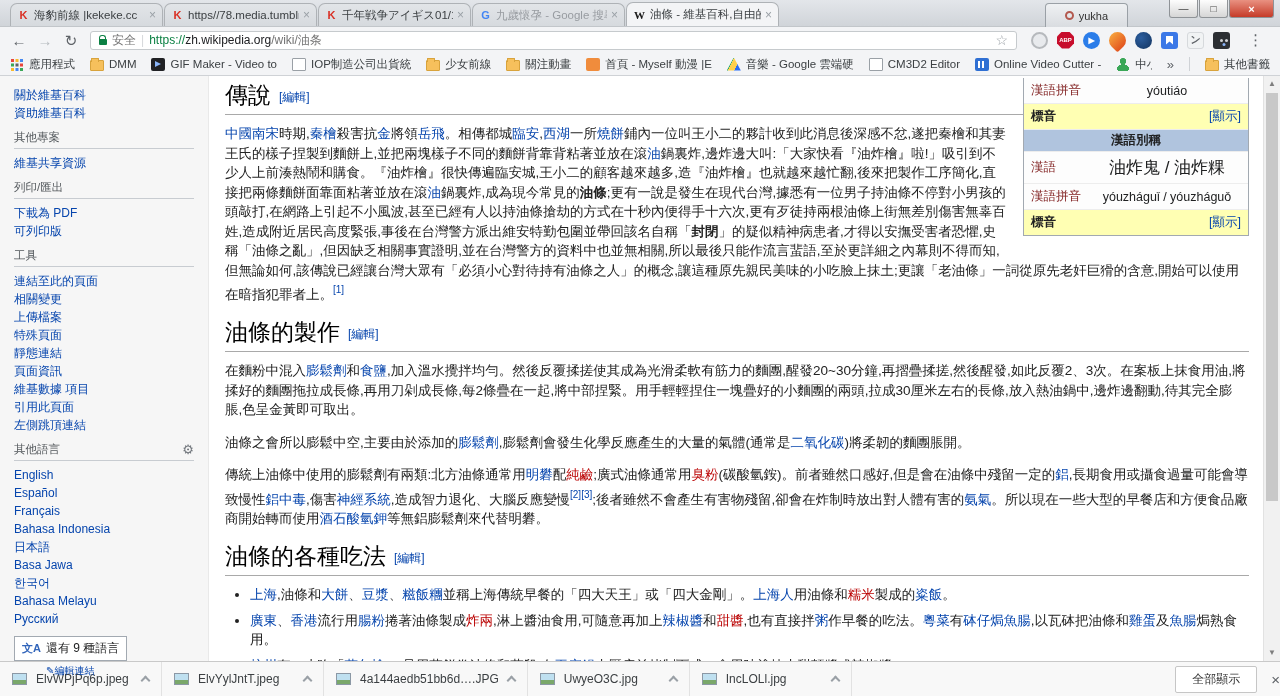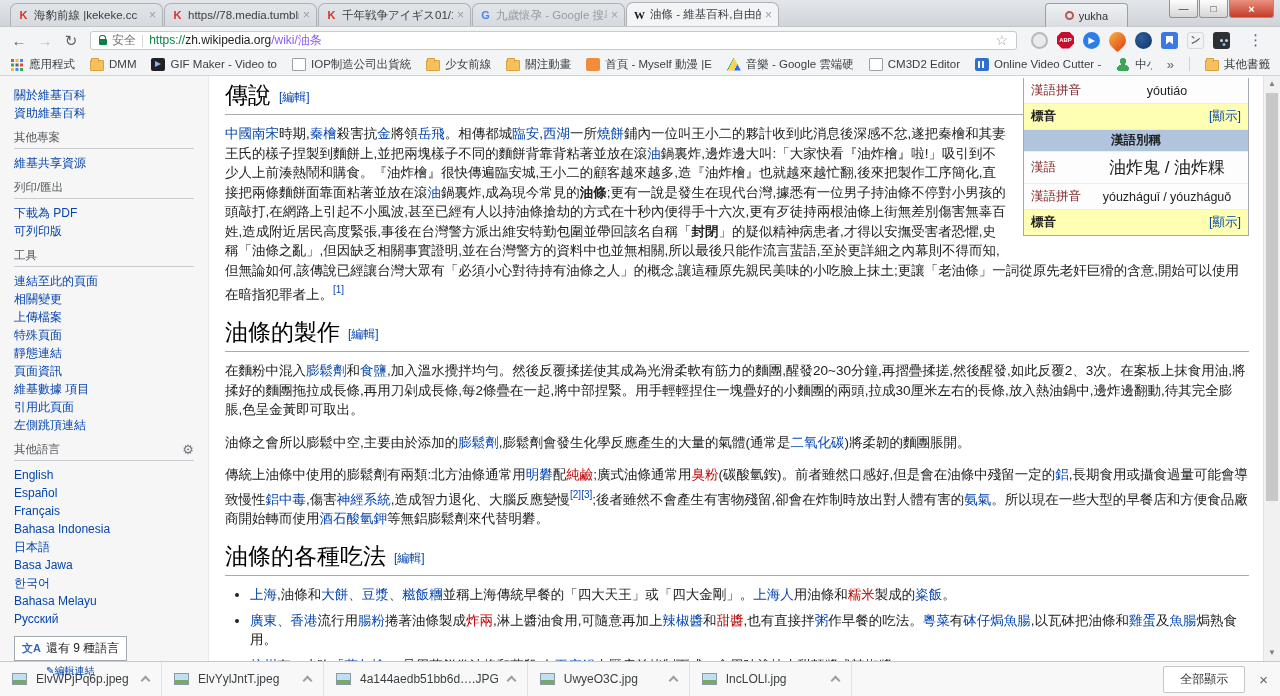--- a/index.html
+++ b/index.html
@@ -32,7 +32,7 @@
   .omni-sep{color:#d5d8db}
   .url{color:#0b8043}
   .url .host{color:#202124}
-  .url .path{color:#8b5cf6}
+  .url .path{color:#737373}
   .omni-star{margin-left:auto;color:#9aa0a6;font-size:14px}
   .extensions{display:flex;gap:9px;align-items:center;margin:0 6px}
   .ext{width:17px;height:17px;border-radius:3px;display:flex;align-items:center;justify-content:center;font-size:8px;font-weight:bold;color:#fff;position:relative}

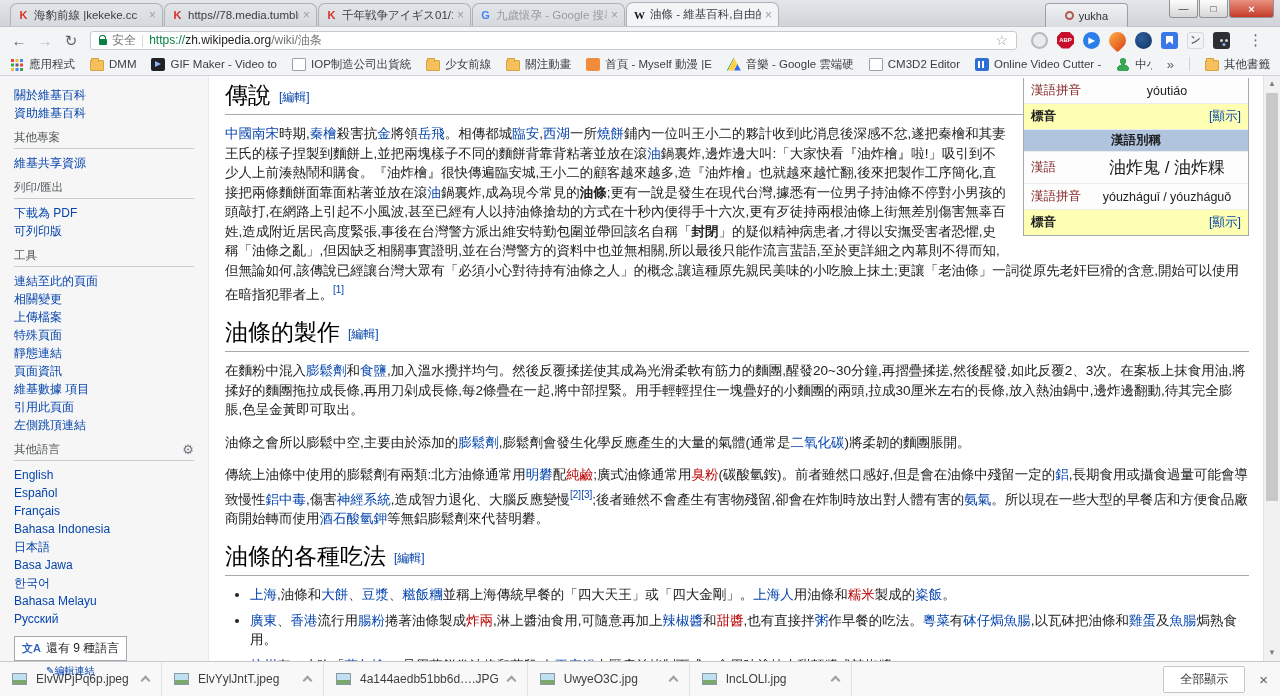--- a/index.html
+++ b/index.html
@@ -112,7 +112,7 @@
   .dl-ico{width:15px;height:12px;background:linear-gradient(#bfe0f0 55%,#7aa86b 55%);border:1px solid #8b98a5;flex:0 0 15px}
   .dl-name{flex:1;overflow:hidden;white-space:nowrap}
   .dl-chev{width:7px;height:7px;border-top:2px solid #9aa0a6;border-right:2px solid #9aa0a6;transform:rotate(-45deg);margin-top:3px}
-  .dl-right{margin-left:auto;display:flex;align-items:center;gap:14px;padding-right:12px}
+  .dl-right{margin-left:auto;display:flex;align-items:center;gap:14px;}
   .show-all{border:1px solid #c6c6c6;background:#fff;padding:4px 16px;font-size:12px;color:#333;border-radius:2px;cursor:pointer}
   .dl-close{color:#5f6368;font-size:15px;cursor:pointer}
 </style>

